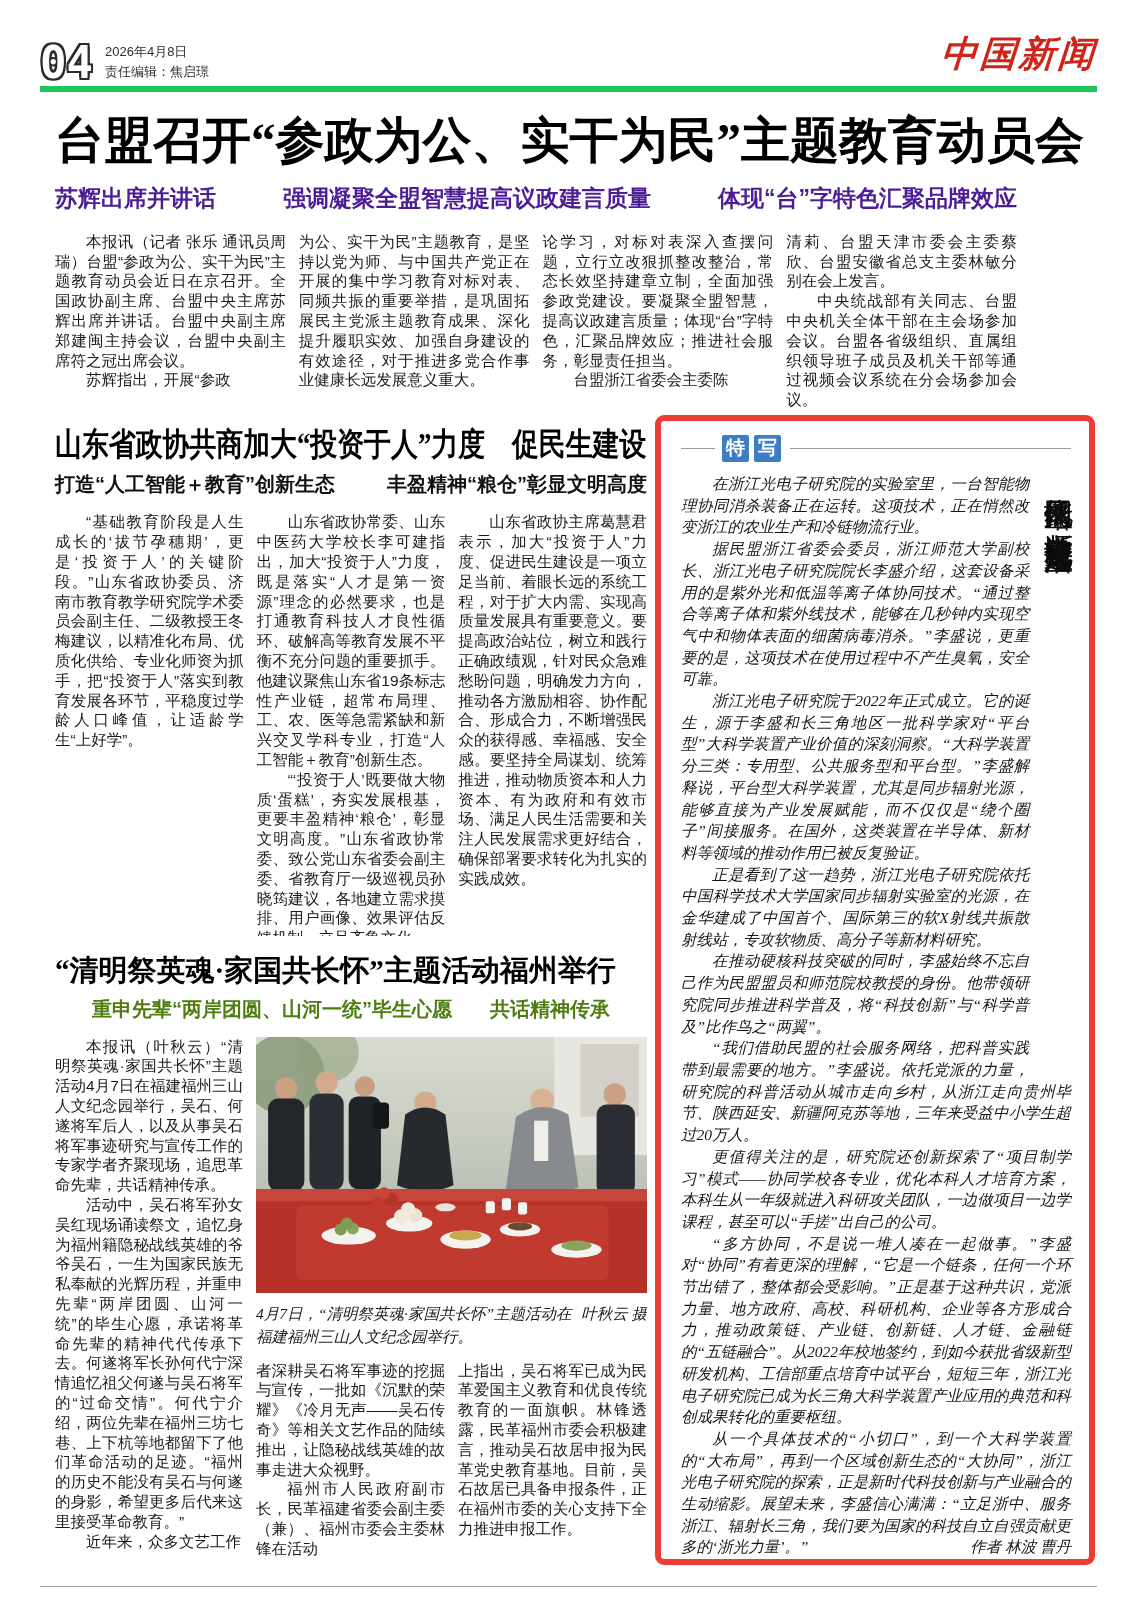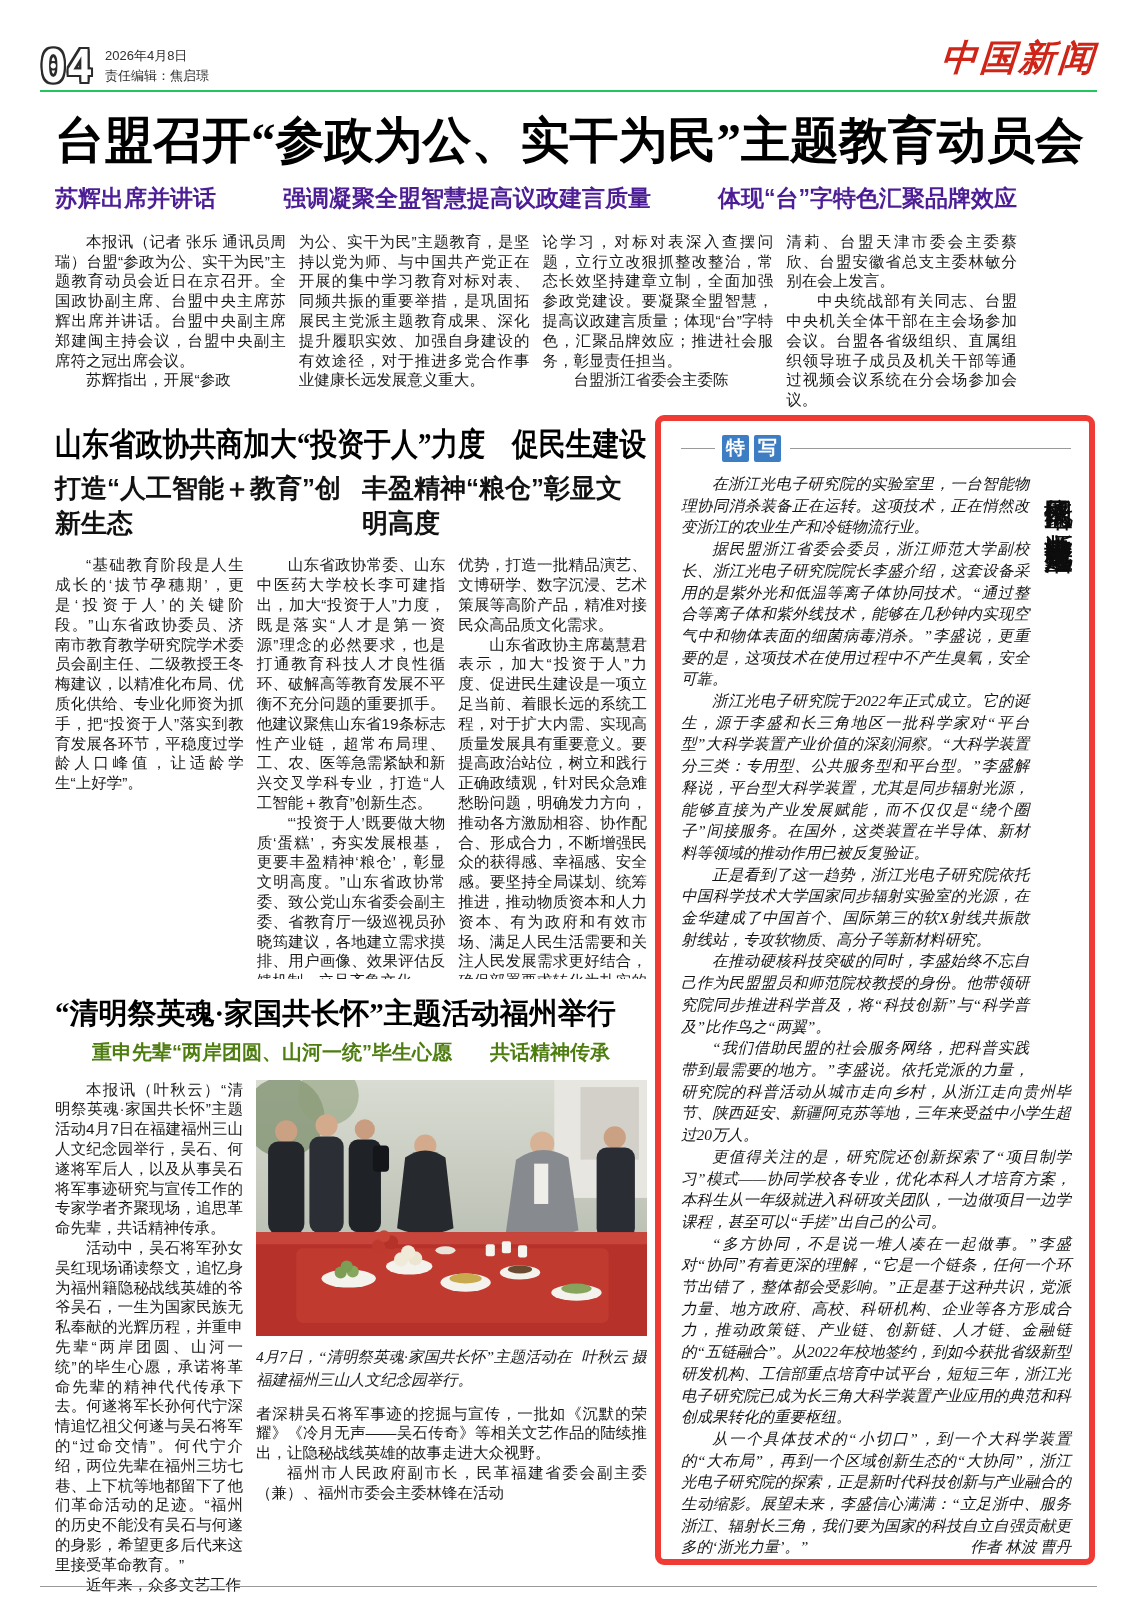--- a/index.html
+++ b/index.html
@@ -11,7 +11,7 @@
   
   .hdr{
     position:absolute;left:40px;top:30px;width:1057px;height:62px;
-    border-bottom:2px solid #22c55e;display:flex;justify-content:space-between;
+    border-bottom:6px solid #22c55e;display:flex;justify-content:space-between;
     align-items:flex-end;padding-bottom:3px;box-sizing:border-box;
   }
   .hdr-left{display:flex;align-items:flex-end;gap:12px;}

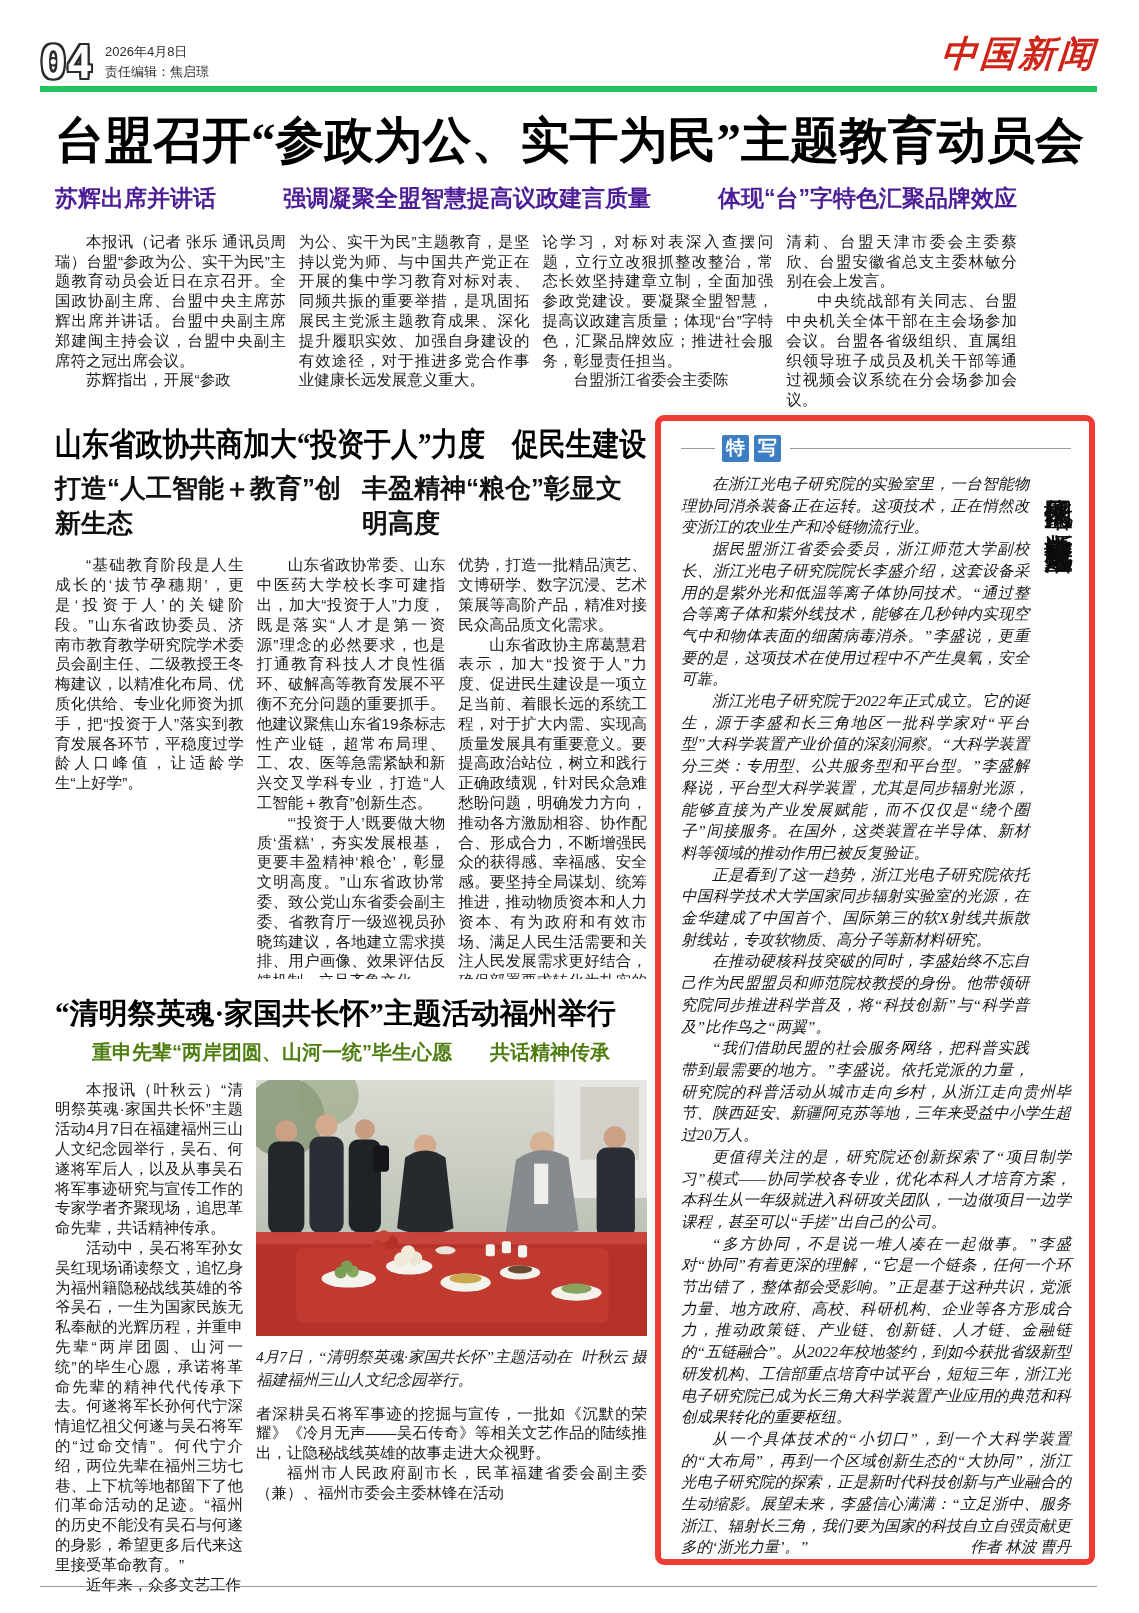--- a/index.html
+++ b/index.html
@@ -48,7 +48,7 @@
     font-family:"Liberation Serif", serif;font-size:32px;font-weight:900;color:#000;margin:0;
     white-space:nowrap;display:inline-block;transform:scaleX(.84);transform-origin:left center;line-height:1.2;
   }
-  .a2-sub{display:flex;justify-content:space-between;font-size:26px;font-weight:bold;margin-top:8px;color:#111;}
+  .a2-sub{display:flex;justify-content:space-between;font-size:20px;font-weight:bold;margin-top:8px;color:#111;}
   .a2-cols{margin-top:14px;height:424px;overflow:hidden;}
   
   .article3{margin-top:16px;}

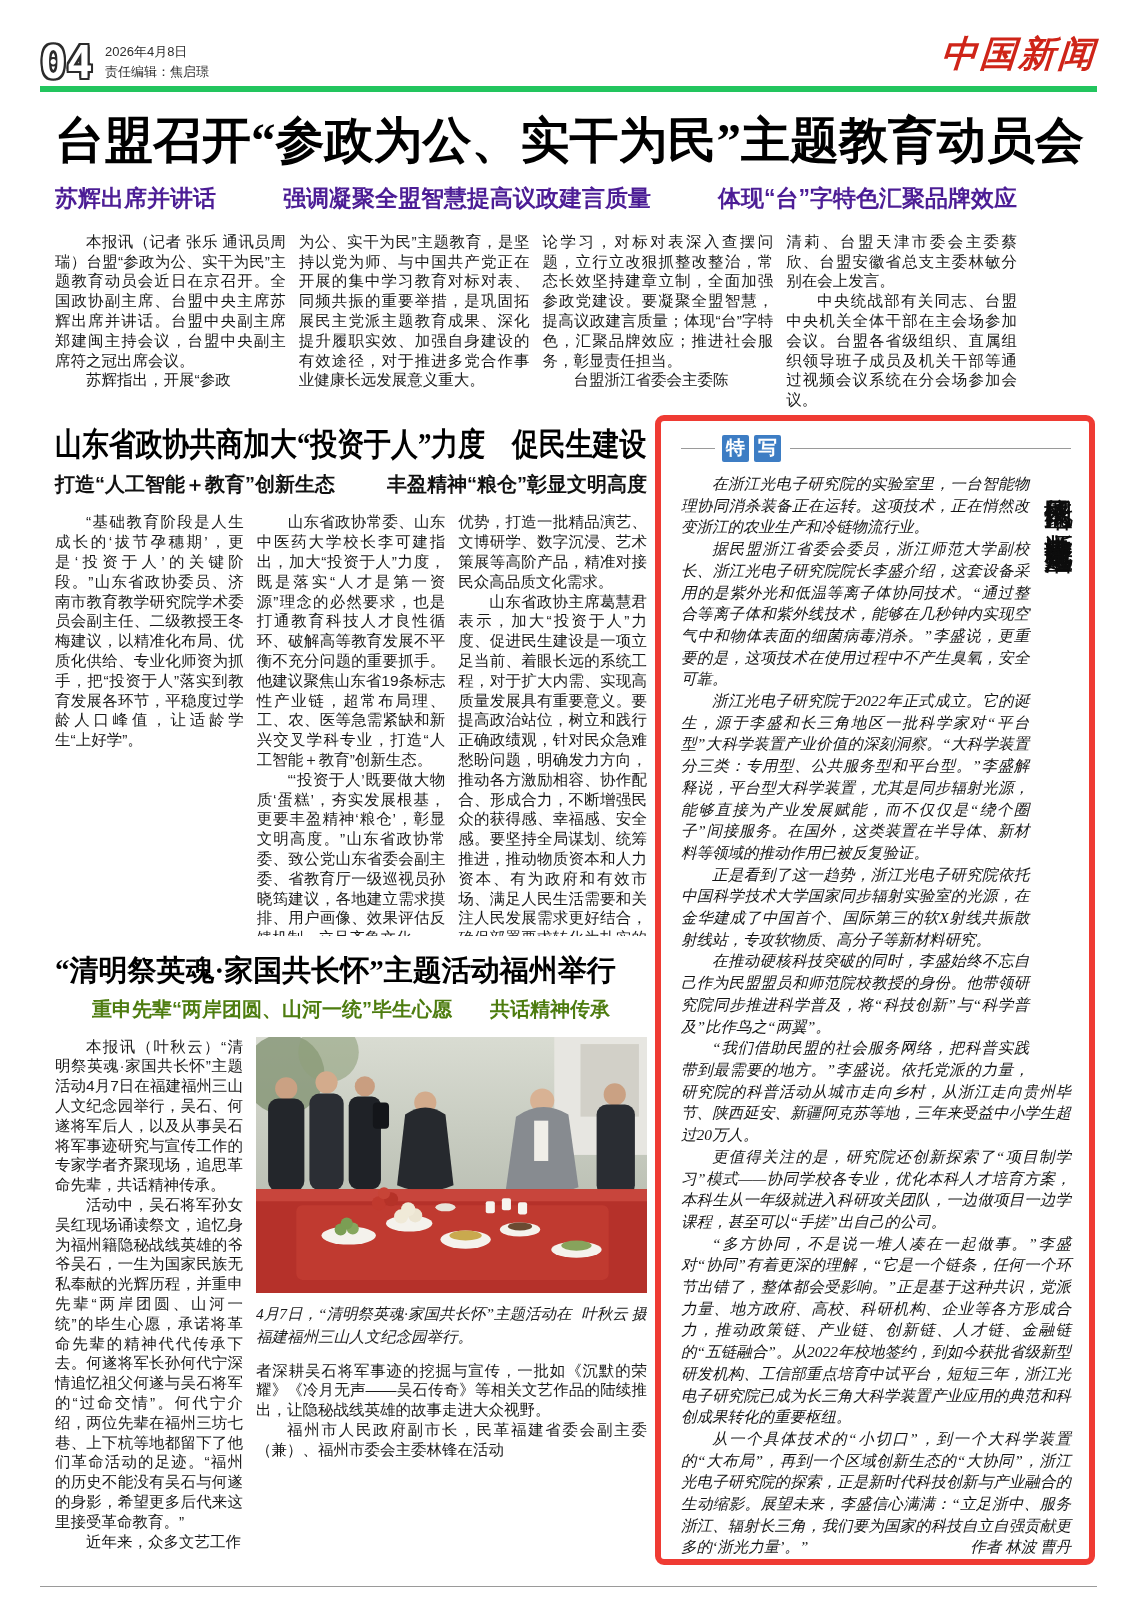--- a/index.html
+++ b/index.html
@@ -153,7 +153,6 @@
             <p>“‘投资于人’既要做大物质‘蛋糕’，夯实发展根基，更要丰盈精神‘粮仓’，彰显文明高度。”山东省政协常委、致公党山东省委会副主委、省教育厅一级巡视员孙晓筠建议，各地建立需求摸排、用户画像、效果评估反馈机制，立足齐鲁文化</p>
           </div>
           <div class="col">
-            <p class="cont">优势，打造一批精品演艺、文博研学、数字沉浸、艺术策展等高阶产品，精准对接民众高品质文化需求。</p>
             <p>山东省政协主席葛慧君表示，加大“投资于人”力度、促进民生建设是一项立足当前、着眼长远的系统工程，对于扩大内需、实现高质量发展具有重要意义。要提高政治站位，树立和践行正确政绩观，针对民众急难愁盼问题，明确发力方向，推动各方激励相容、协作配合、形成合力，不断增强民众的获得感、幸福感、安全感。要坚持全局谋划、统筹推进，推动物质资本和人力资本、有为政府和有效市场、满足人民生活需要和关注人民发展需求更好结合，确保部署要求转化为扎实的实践成效。</p>
           </div>
         </div>

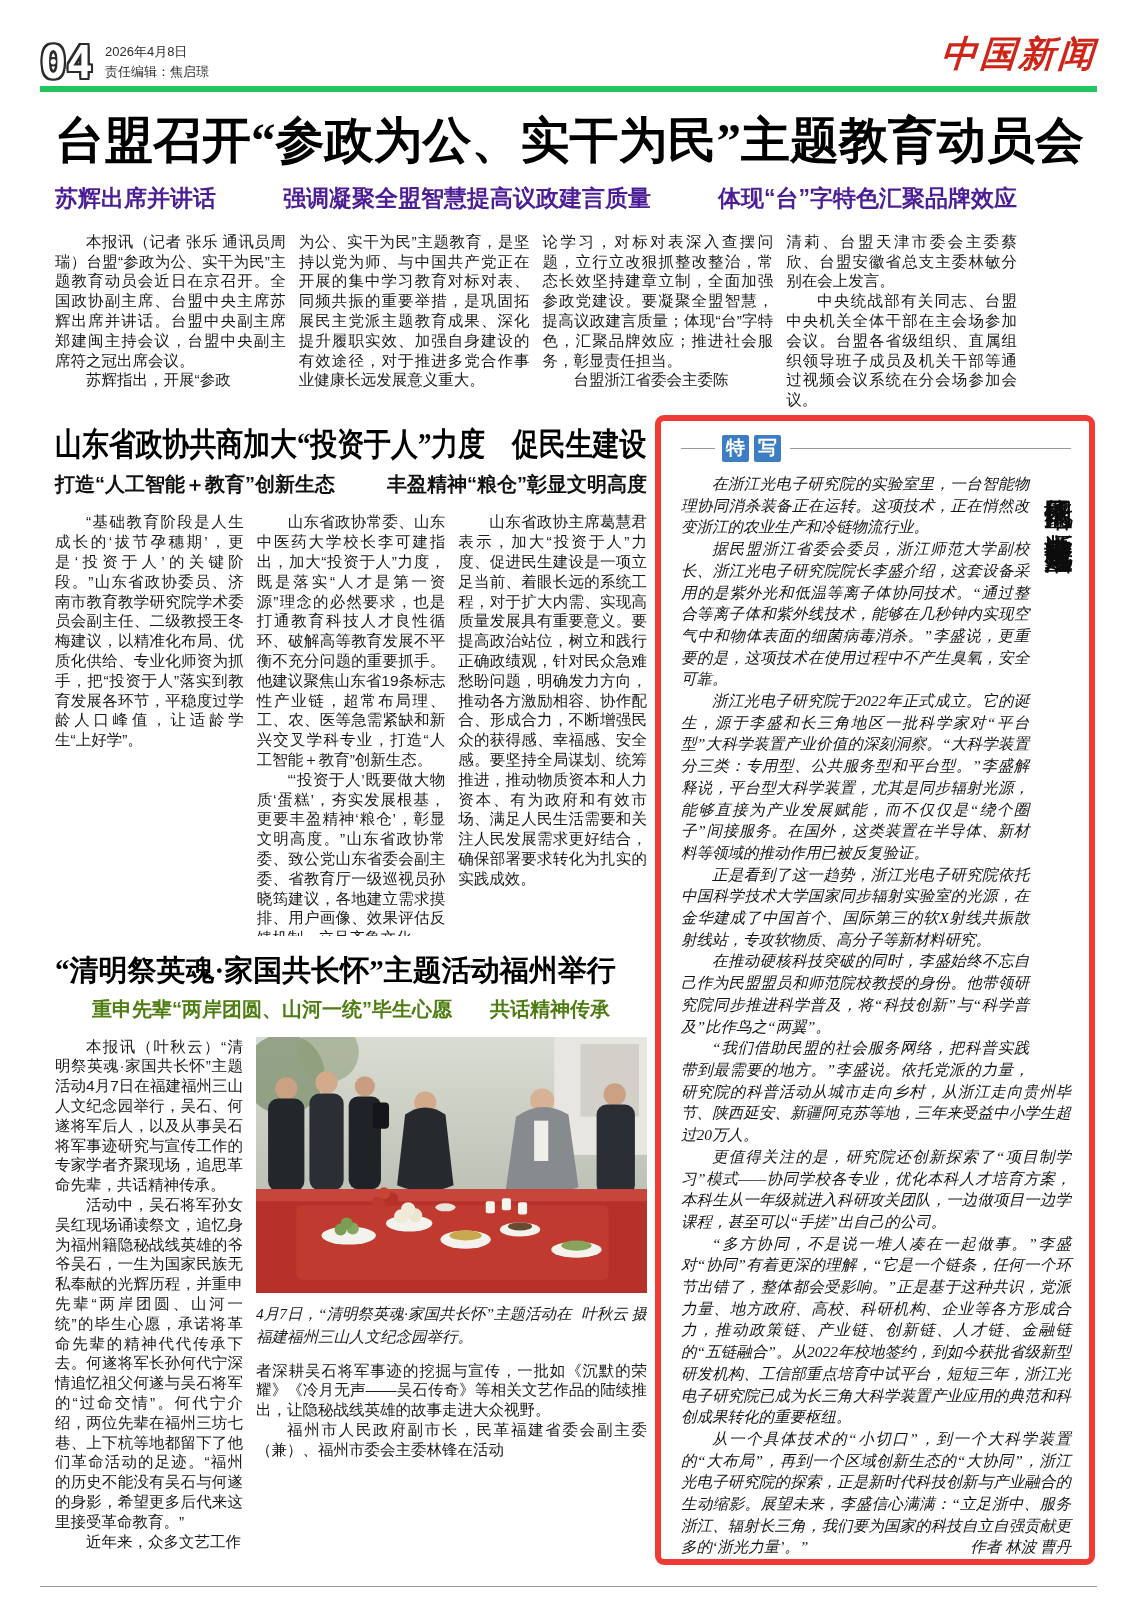--- a/index.html
+++ b/index.html
@@ -238,6 +238,9 @@
                 <p class="cont">者深耕吴石将军事迹的挖掘与宣传，一批如《沉默的荣耀》《冷月无声——吴石传奇》等相关文艺作品的陆续推出，让隐秘战线英雄的故事走进大众视野。</p>
                 <p>福州市人民政府副市长，民革福建省委会副主委（兼）、福州市委会主委林锋在活动</p>
               </div>
+              <div class="col">
+                <p class="cont">上指出，吴石将军已成为民革爱国主义教育和优良传统教育的一面旗帜。林锋透露，民革福州市委会积极建言，推动吴石故居申报为民革党史教育基地。目前，吴石故居已具备申报条件，正在福州市委的关心支持下全力推进申报工作。</p>
+              </div>
             </div>
           </div>
         </div>

